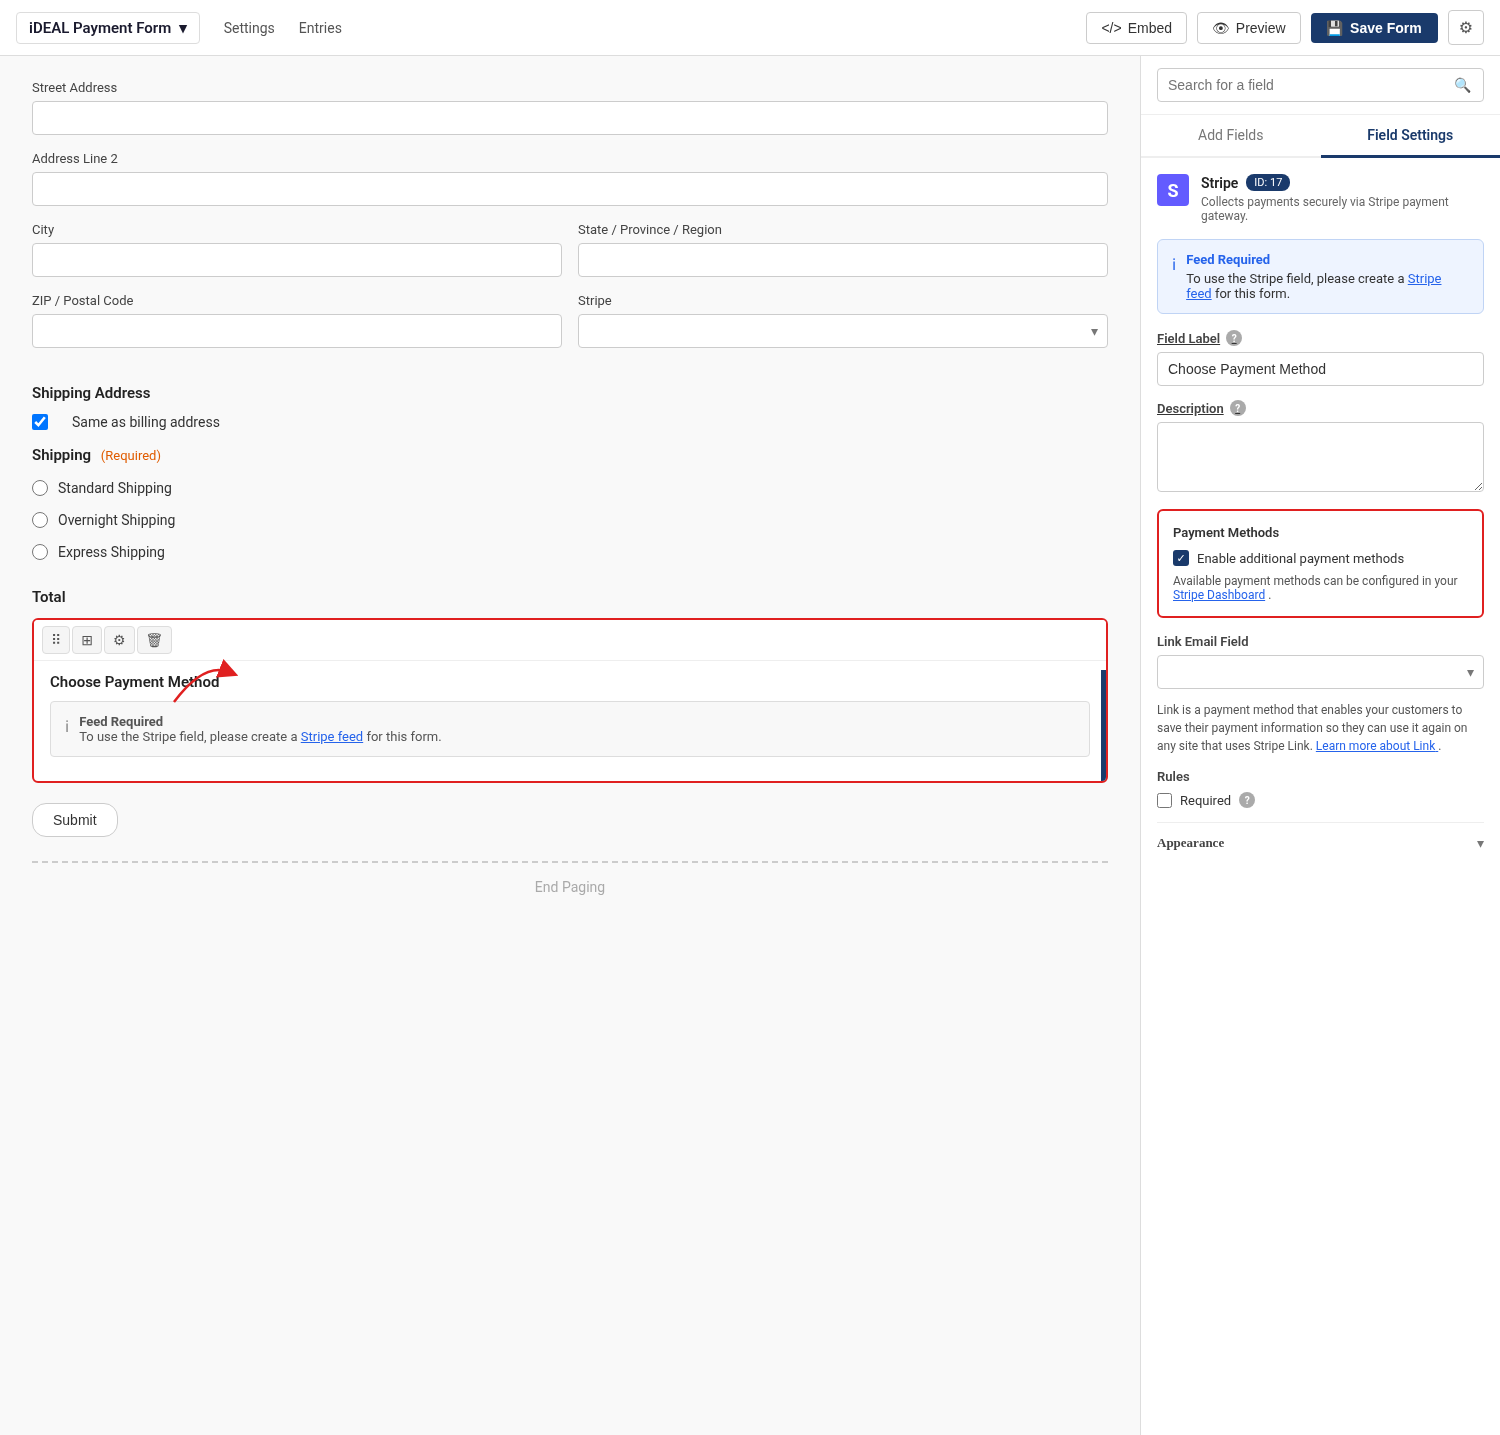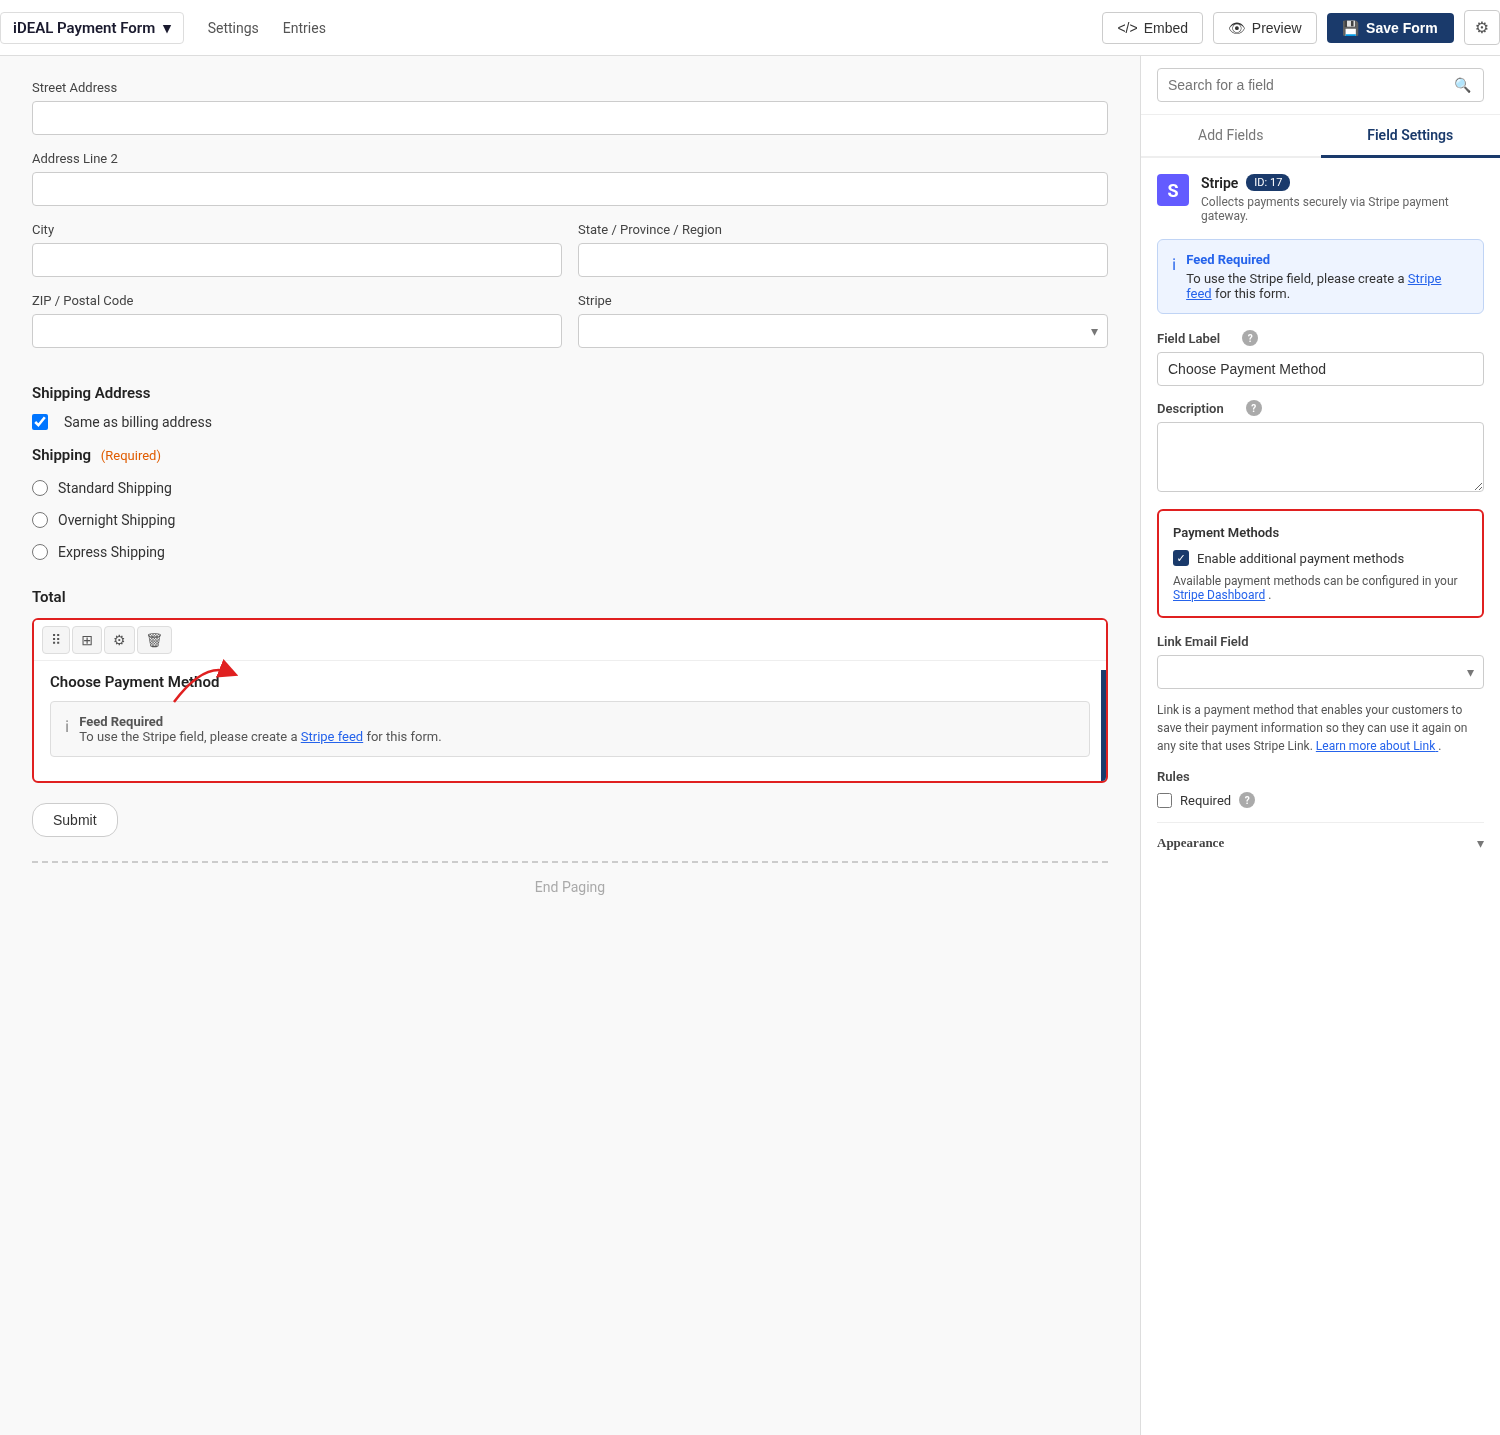--- a/index.html
+++ b/index.html
@@ -11,7 +11,7 @@
       align-items: center;
       background: #fff;
       border-bottom: 1px solid #ddd;
-      padding: 0 0;
+      padding: 0 16px;
       height: 56px;
       gap: 16px;
     }

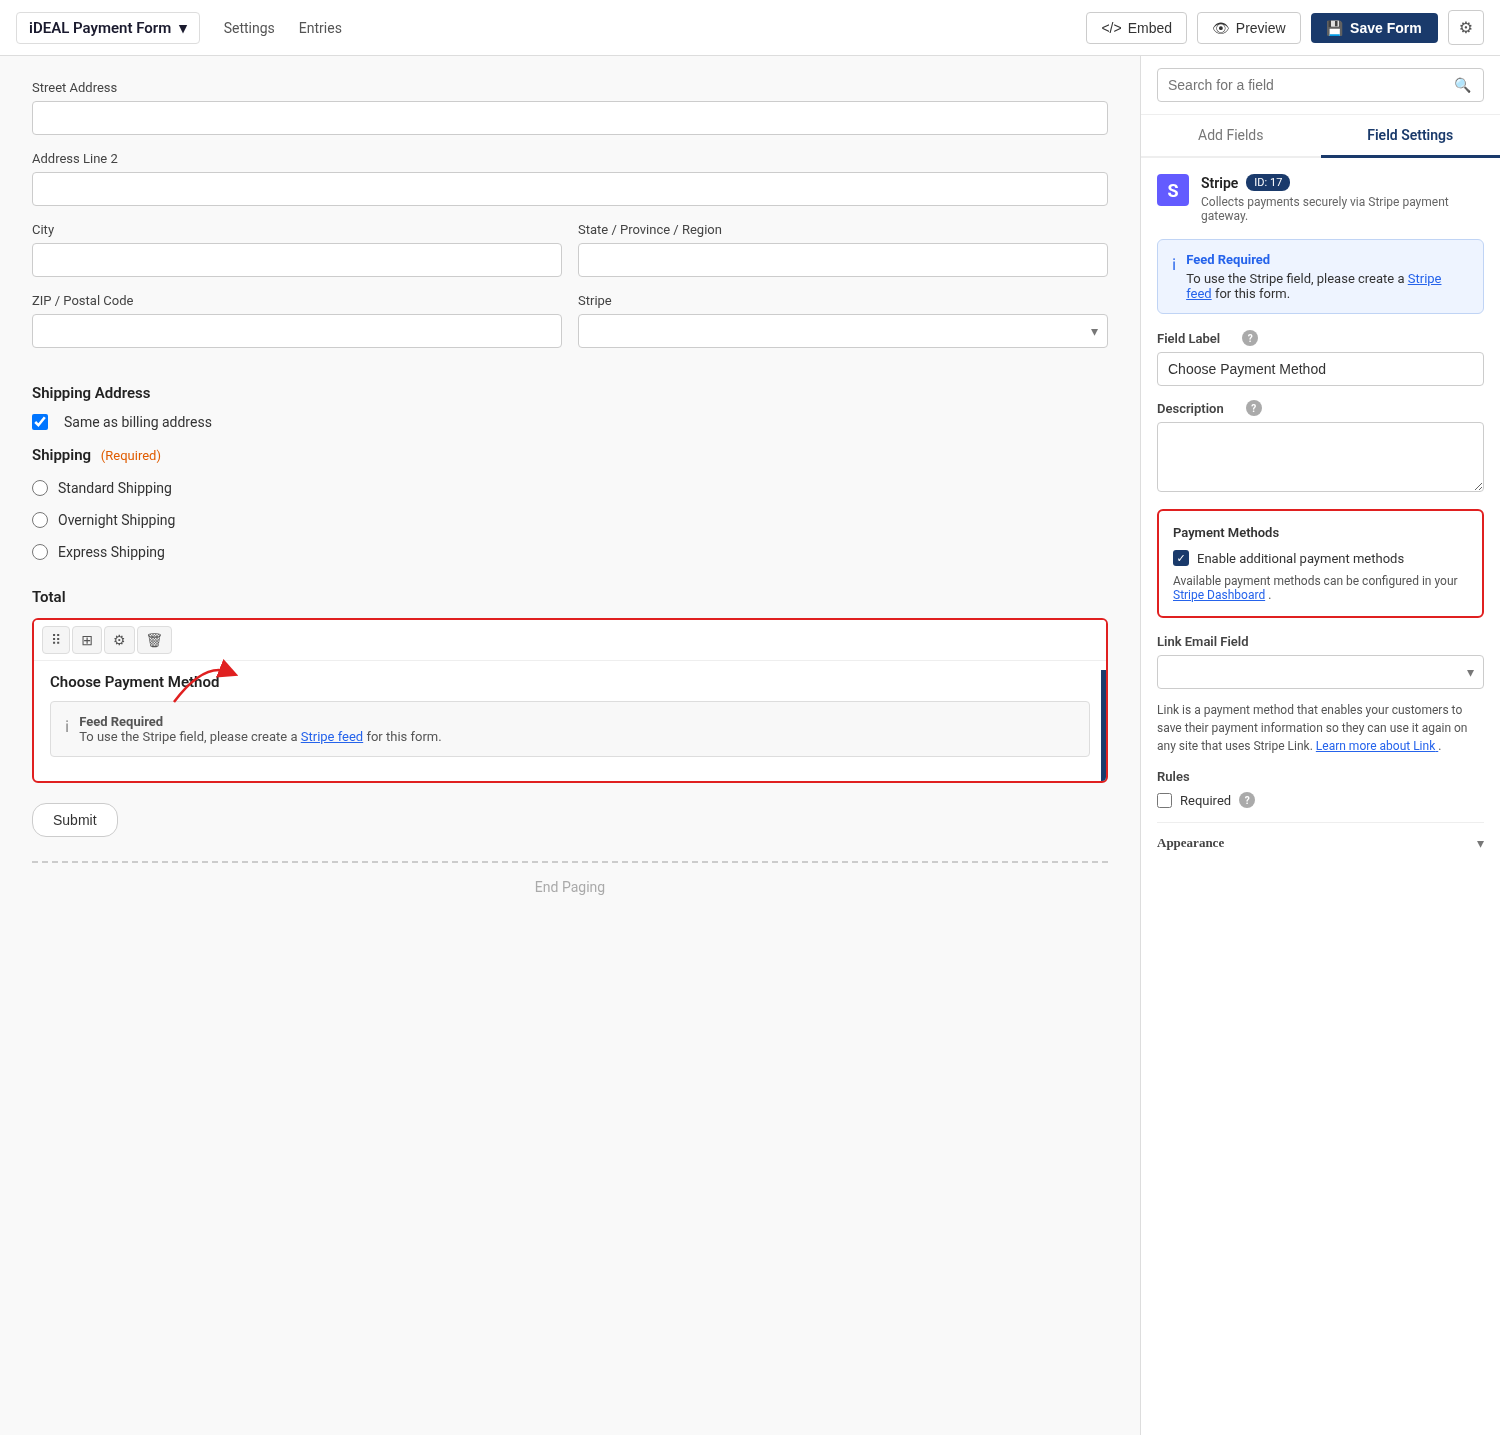--- a/index.html
+++ b/index.html
@@ -380,8 +380,9 @@
     .field-label-row {
       display: flex;
       align-items: center;
-      gap: 22px;
+      gap: 6px;
       margin-bottom: 6px;
+      text-decoration: underline;
     }
     .field-label-text {
       font-size: 13px;

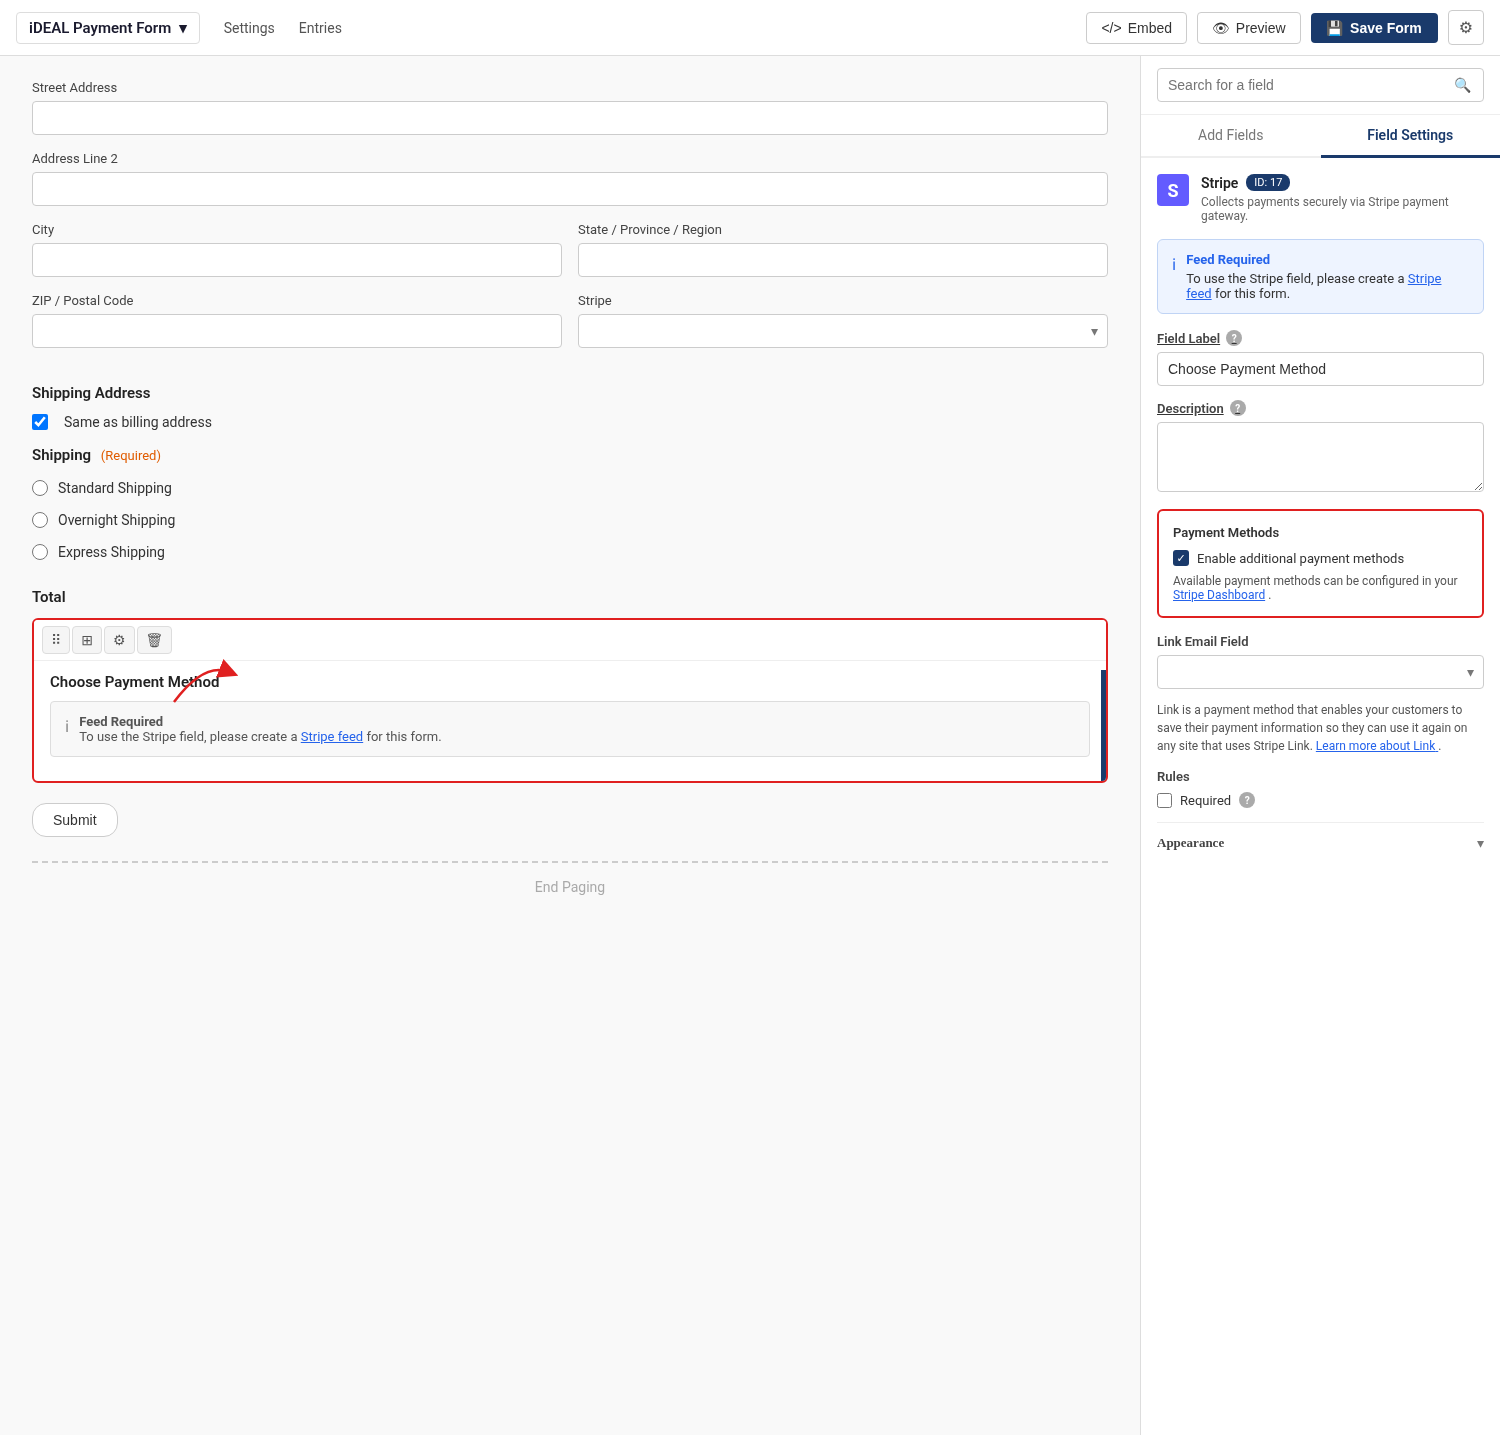--- a/index.html
+++ b/index.html
@@ -138,7 +138,7 @@
     .checkbox-row {
       display: flex;
       align-items: center;
-      gap: 16px;
+      gap: 24px;
       margin-bottom: 16px;
     }
     .checkbox-row input[type="checkbox"] {

